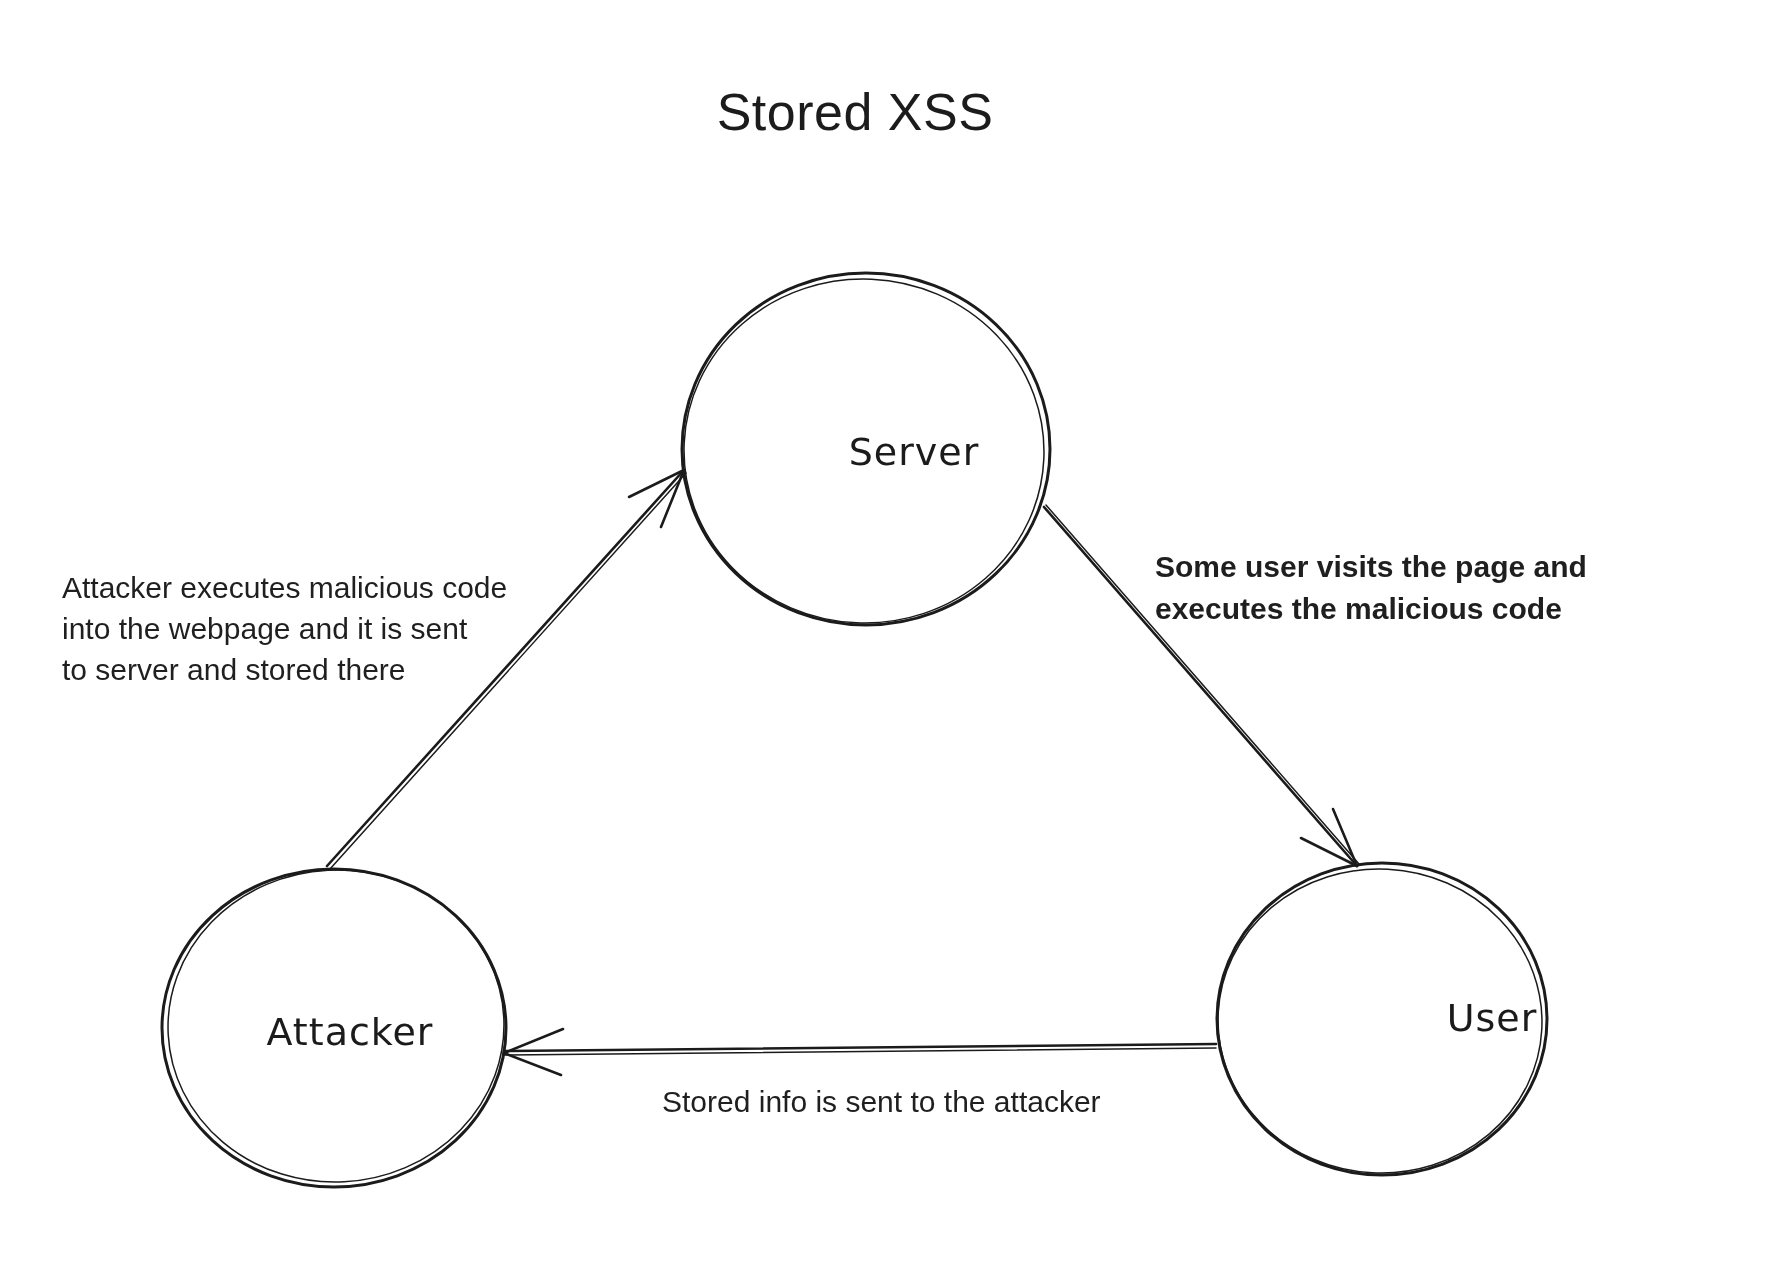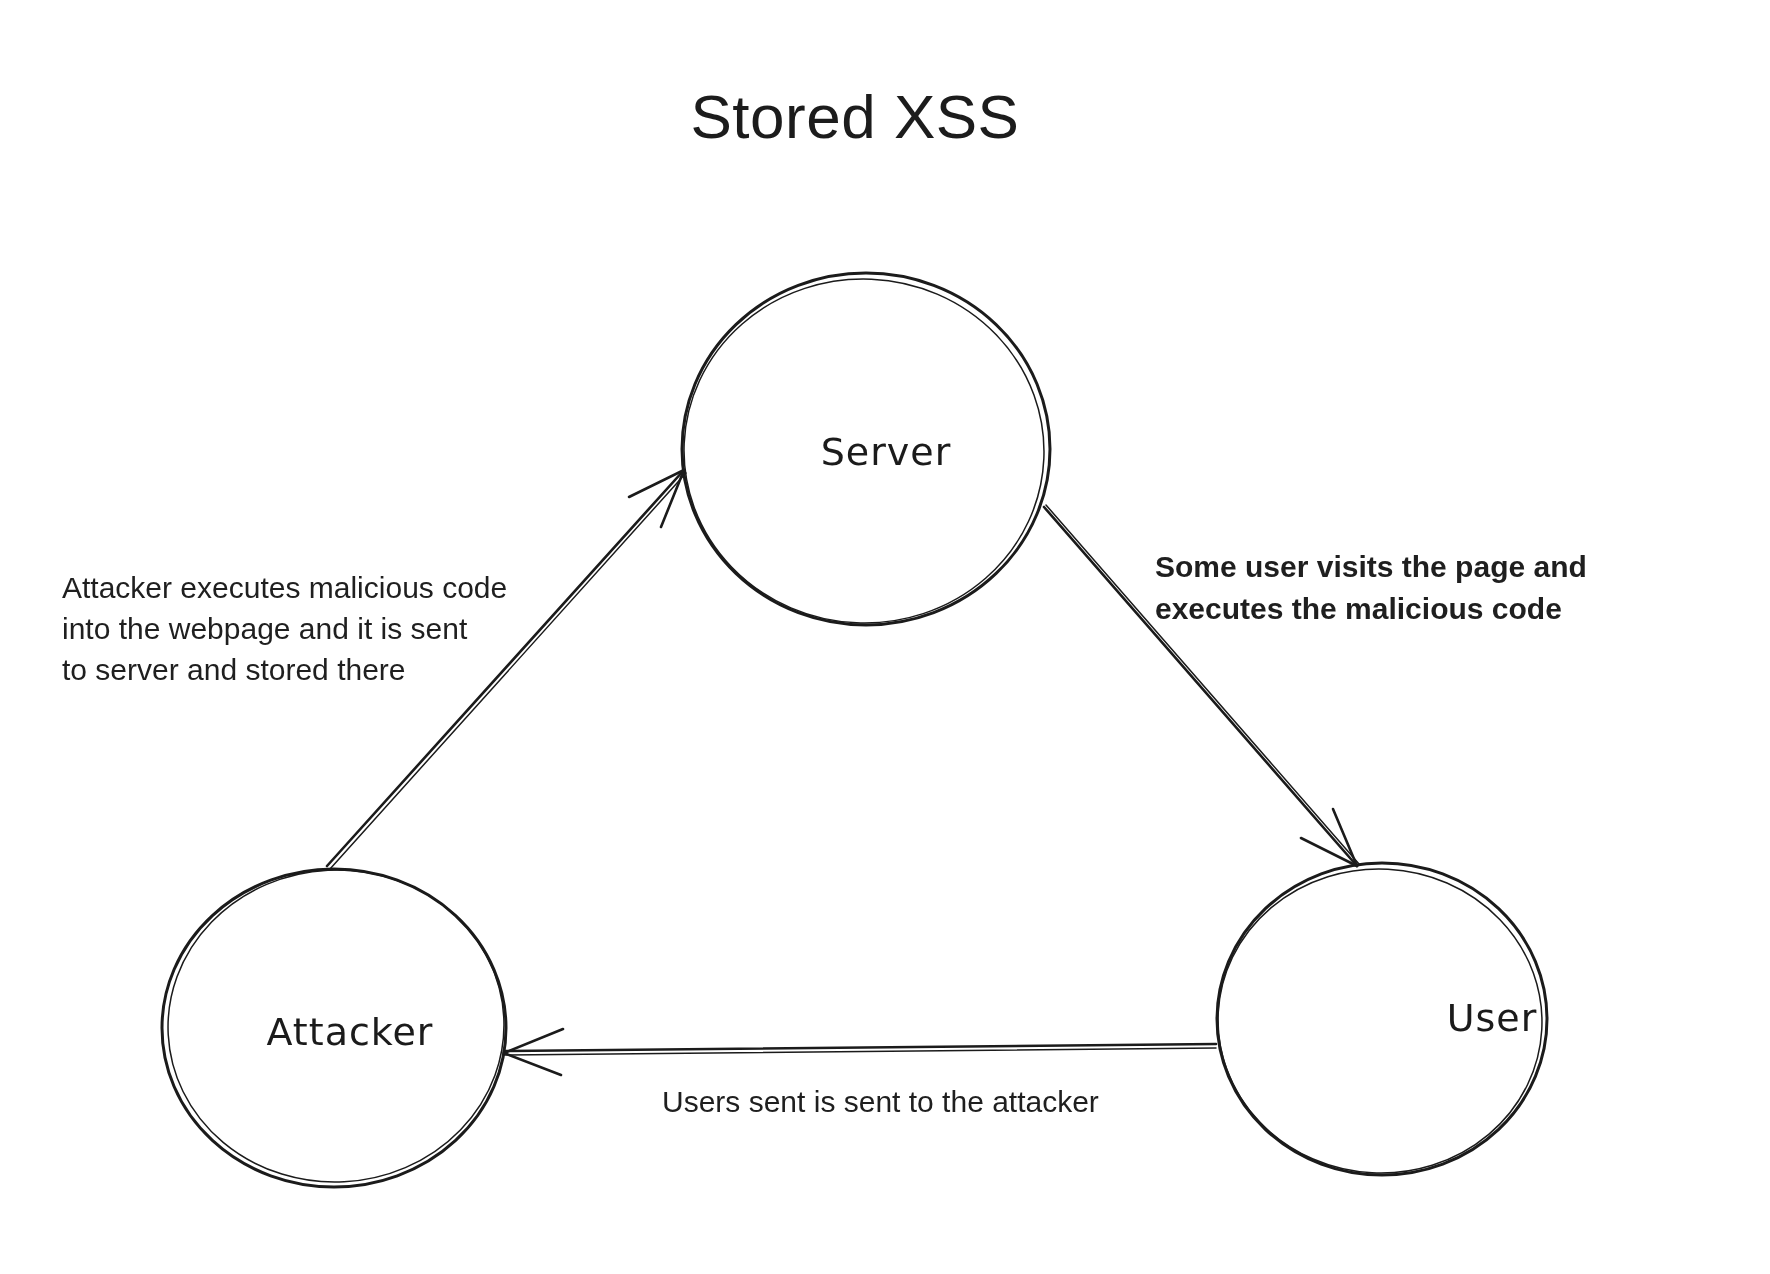--- a/index.html
+++ b/index.html
@@ -10,7 +10,7 @@
   }
   .title {
     position:absolute; top:86px; left:855px; transform:translateX(-50%);
-    font-size:62px; line-height:1; color:#1c1c1c; white-space:nowrap; letter-spacing:0.5px;
+    font-size:52px; line-height:1; color:#1c1c1c; white-space:nowrap; letter-spacing:0.5px;
   }
   svg.layer { position:absolute; left:0; top:0; }
   .sk  { fill:none; stroke:#1b1b1b; stroke-width:3; }

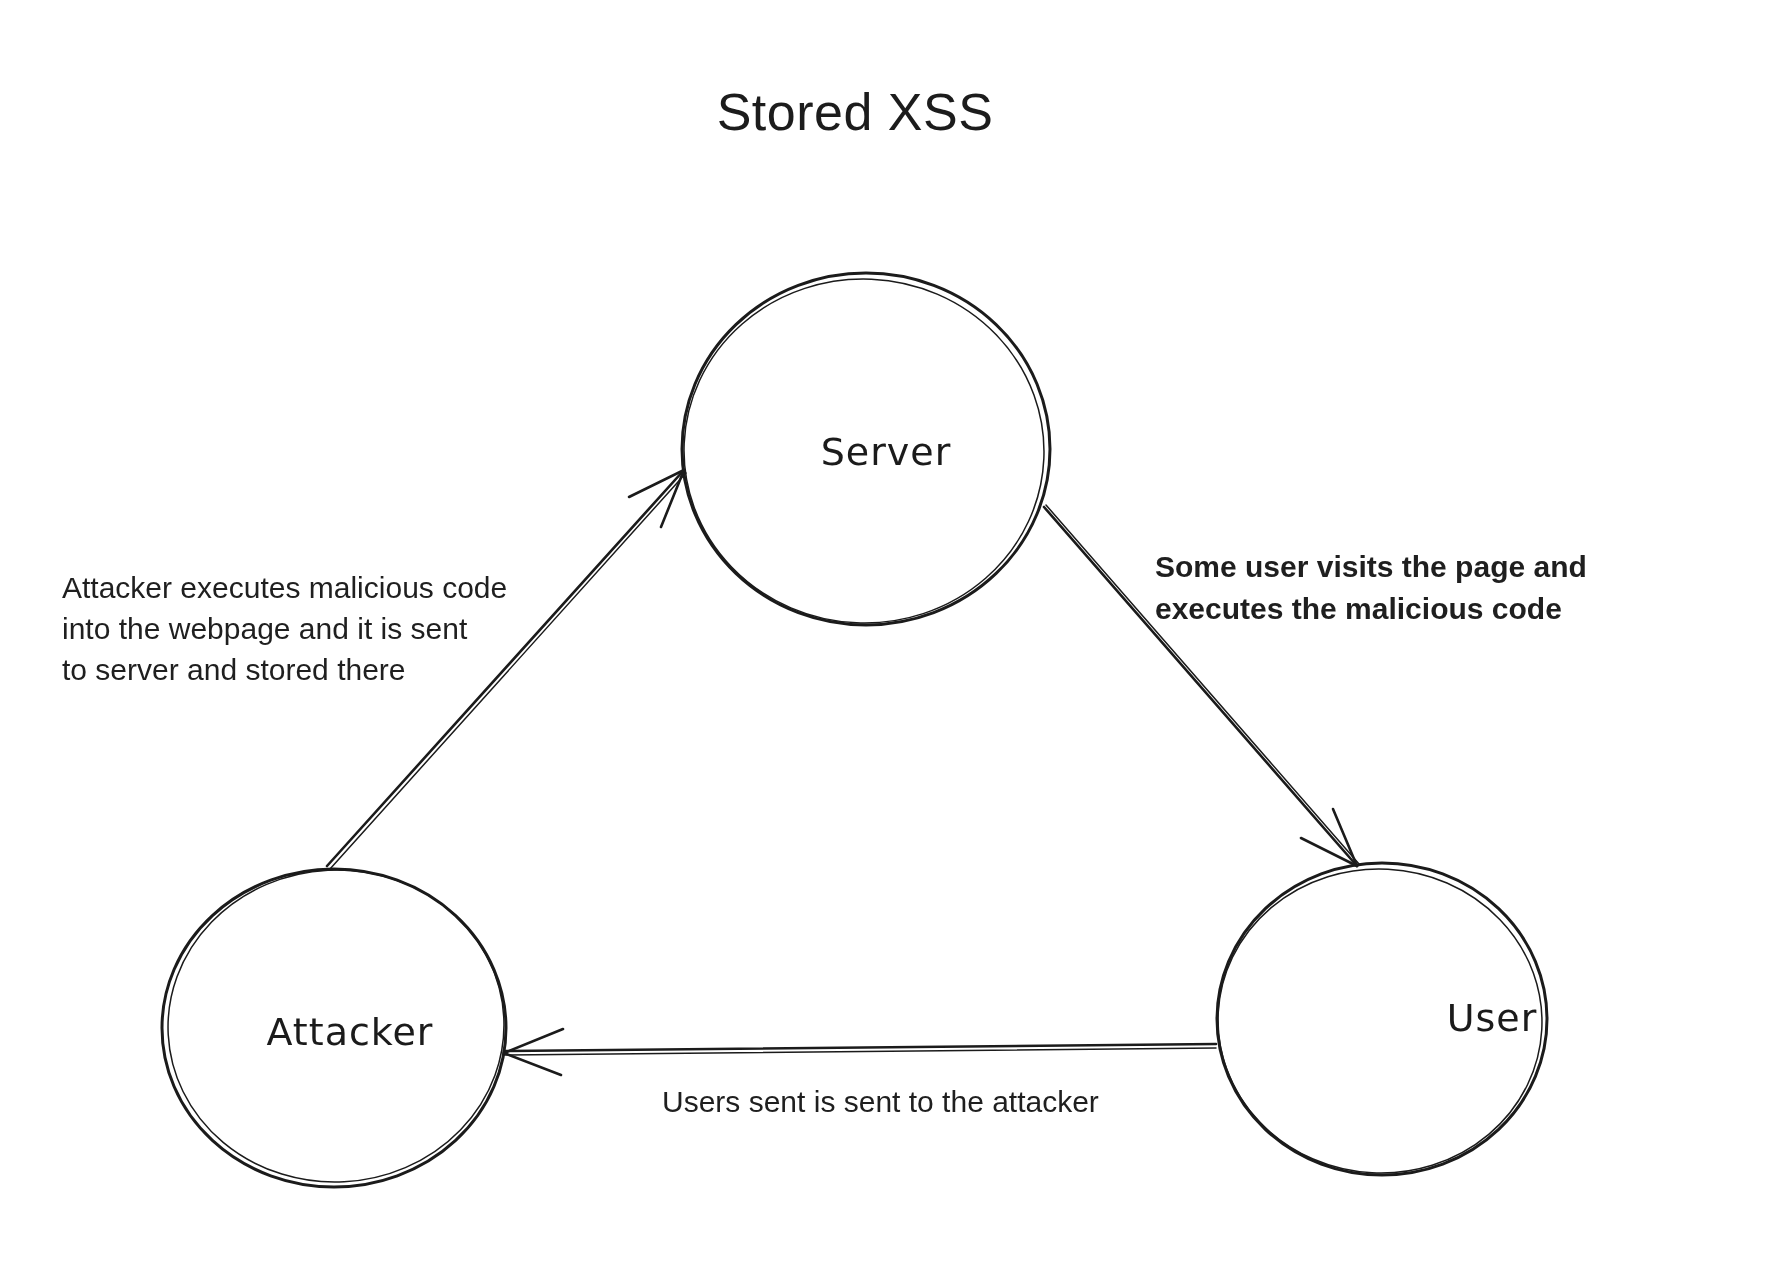--- a/index.html
+++ b/index.html
@@ -71,7 +71,7 @@
     </g>
   </svg>
 
-  <div class="node-label" style="left:886px; top:452px;text-align:right;">Server</div>
+  <div class="node-label" style="left:914px; top:452px;text-align:right;">Server</div>
 
   <div class="node-label" style="left:350px; top:1032px;text-align:right;">Attacker</div>
 

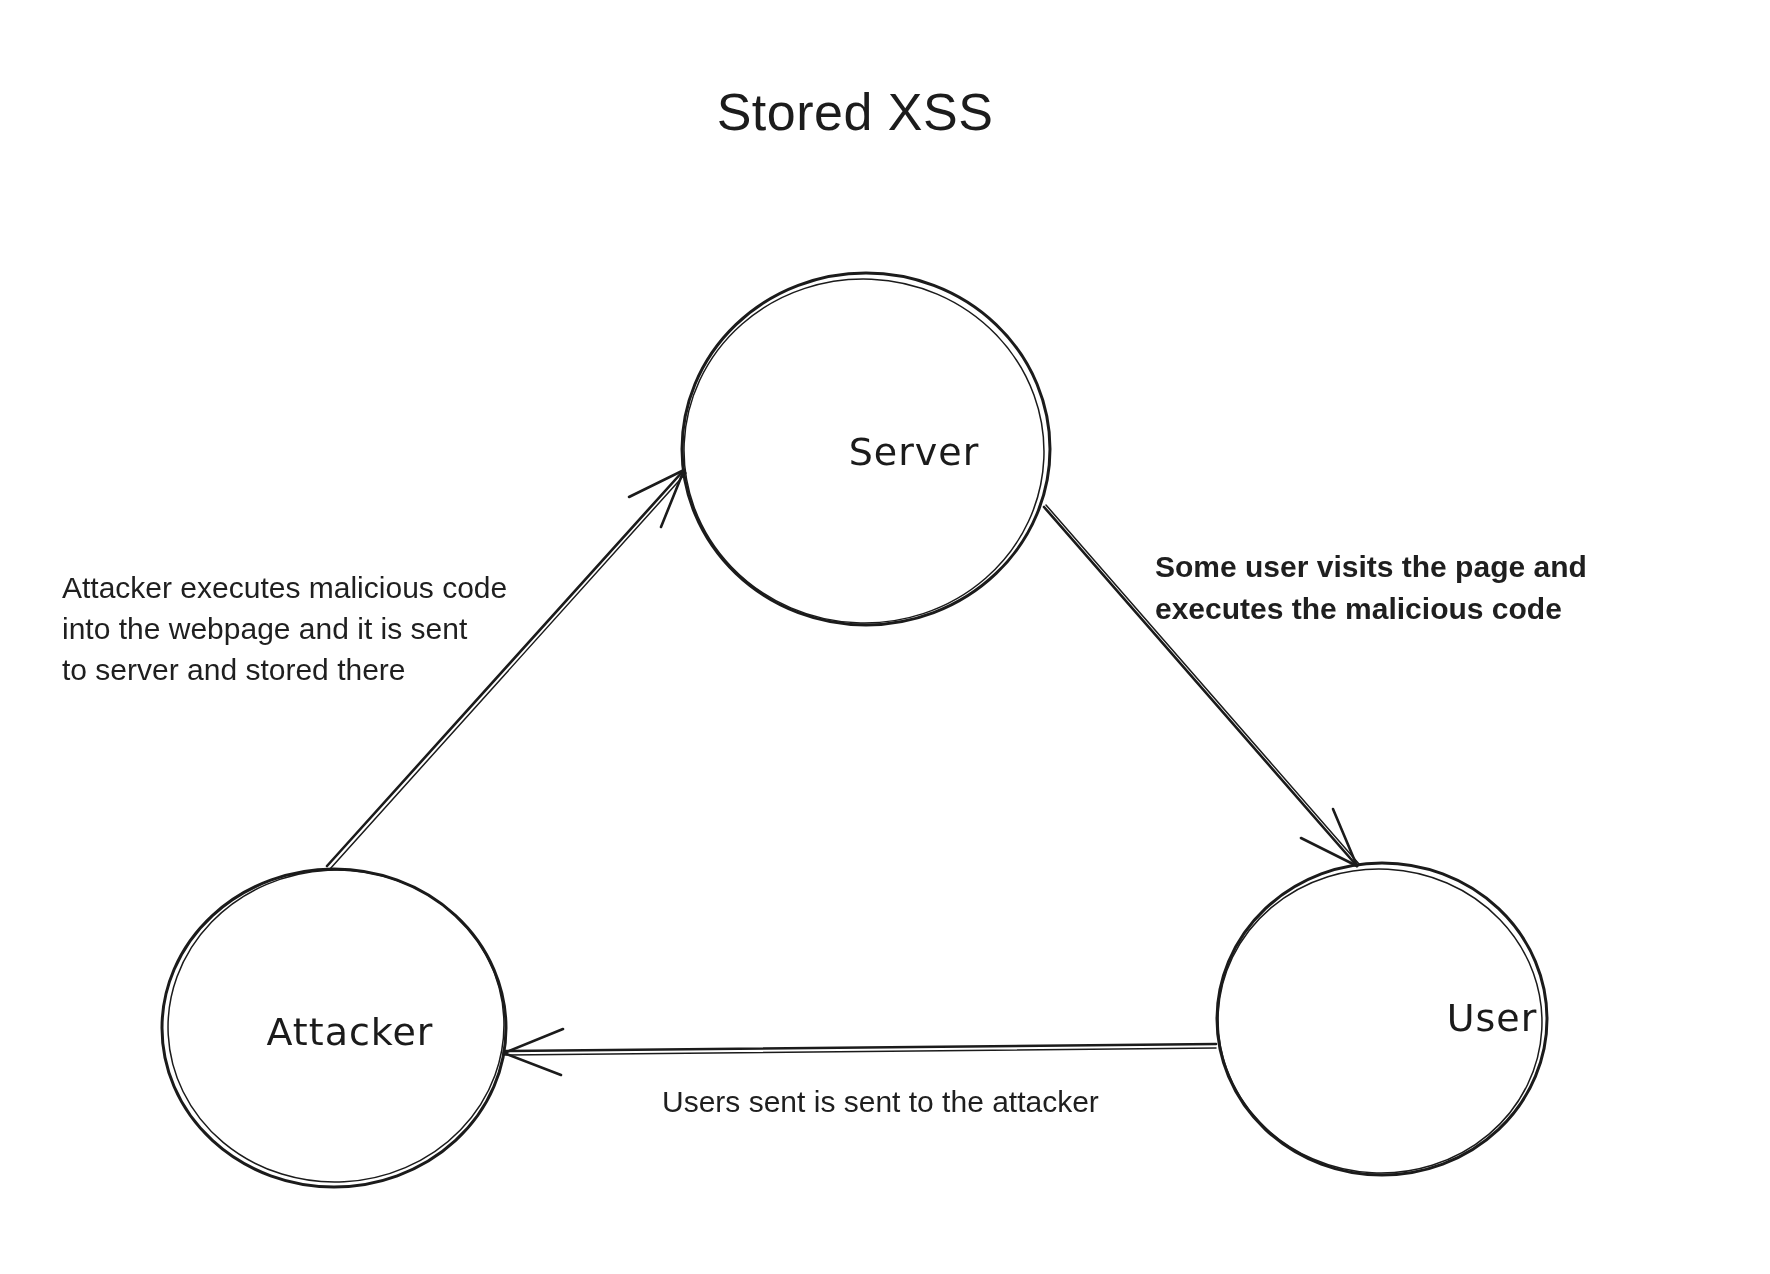--- a/index.html
+++ b/index.html
@@ -89,7 +89,7 @@
   </div>
 
   <div class="note" style="left:662px; top:1081px;">
-    <div>Users sent is sent to the attacker</div>
+    <div>Stored info is sent to the attacker</div>
   </div>
 
 </div>

